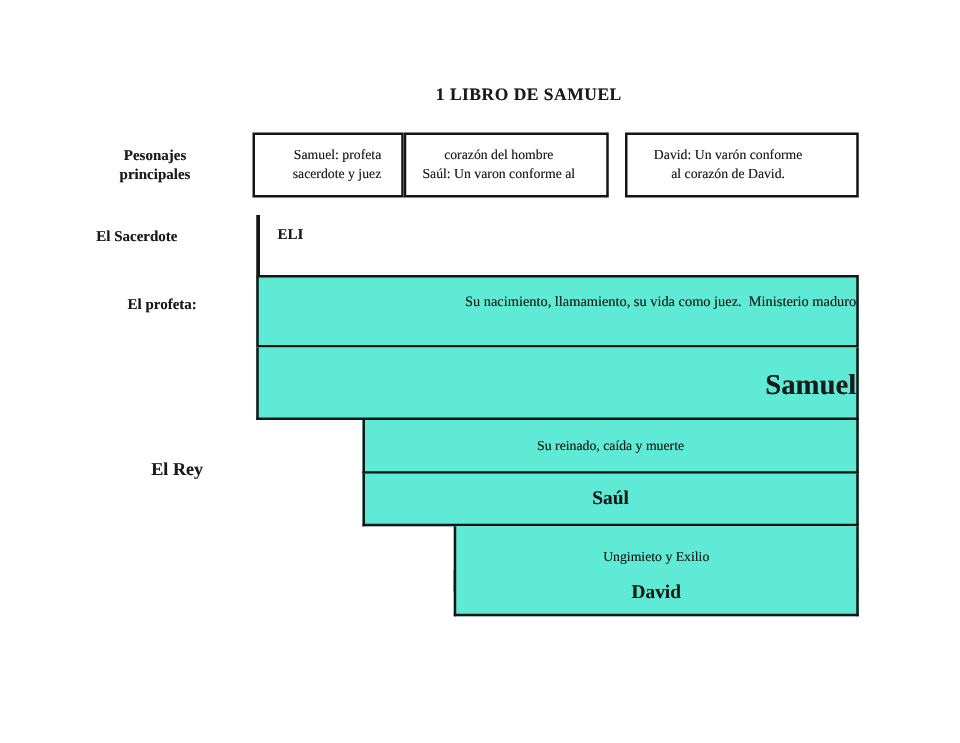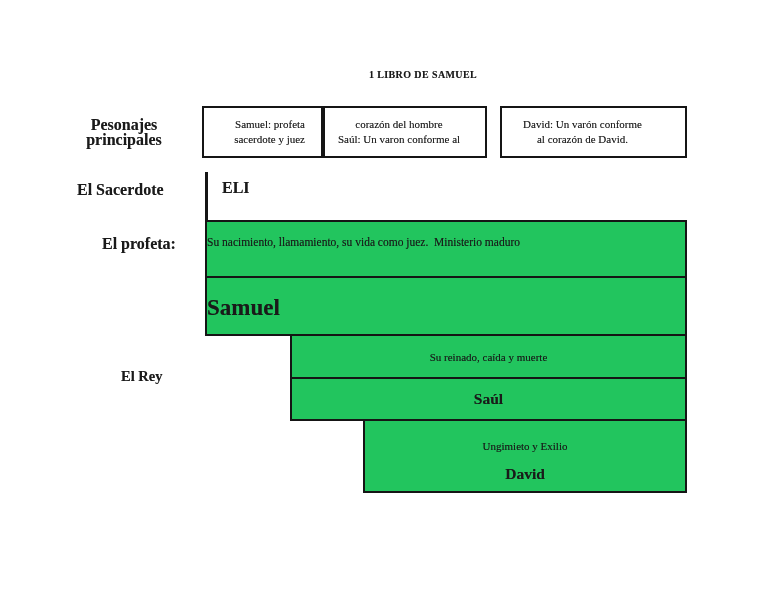--- a/index.html
+++ b/index.html
@@ -16,7 +16,7 @@
 
   .doc-title {
     font-weight: bold;
-    font-size: 10px;
+    font-size: 14px;
     letter-spacing: 0.4px;
     white-space: nowrap;
     transform: translateX(-50%);

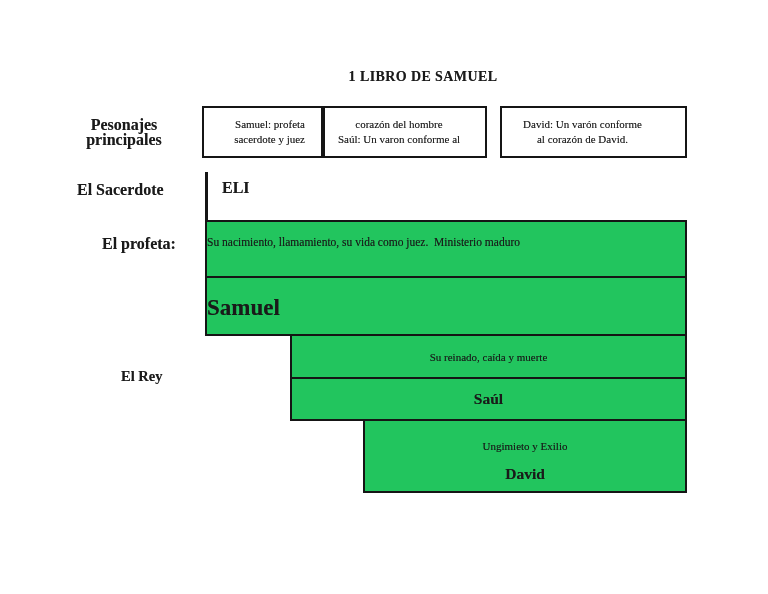--- a/index.html
+++ b/index.html
@@ -25,7 +25,7 @@
 
   .row-label {
     font-weight: bold;
-    font-size: 16px;
+    font-size: 12px;
     line-height: 15px;
     white-space: nowrap;
   }

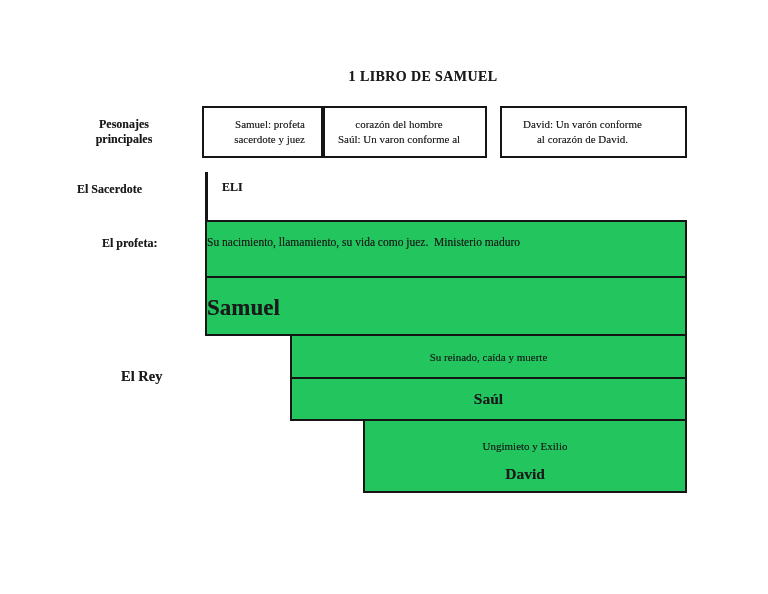--- a/index.html
+++ b/index.html
@@ -41,8 +41,8 @@
 
   .band {
     border: 2px solid #151515;
-    background: #22c55e;
-    text-align: left;
+    background: #5eead4;
+    text-align: right;
   }
   .band.no-top { border-top: none; }
   .band.flex-center {

